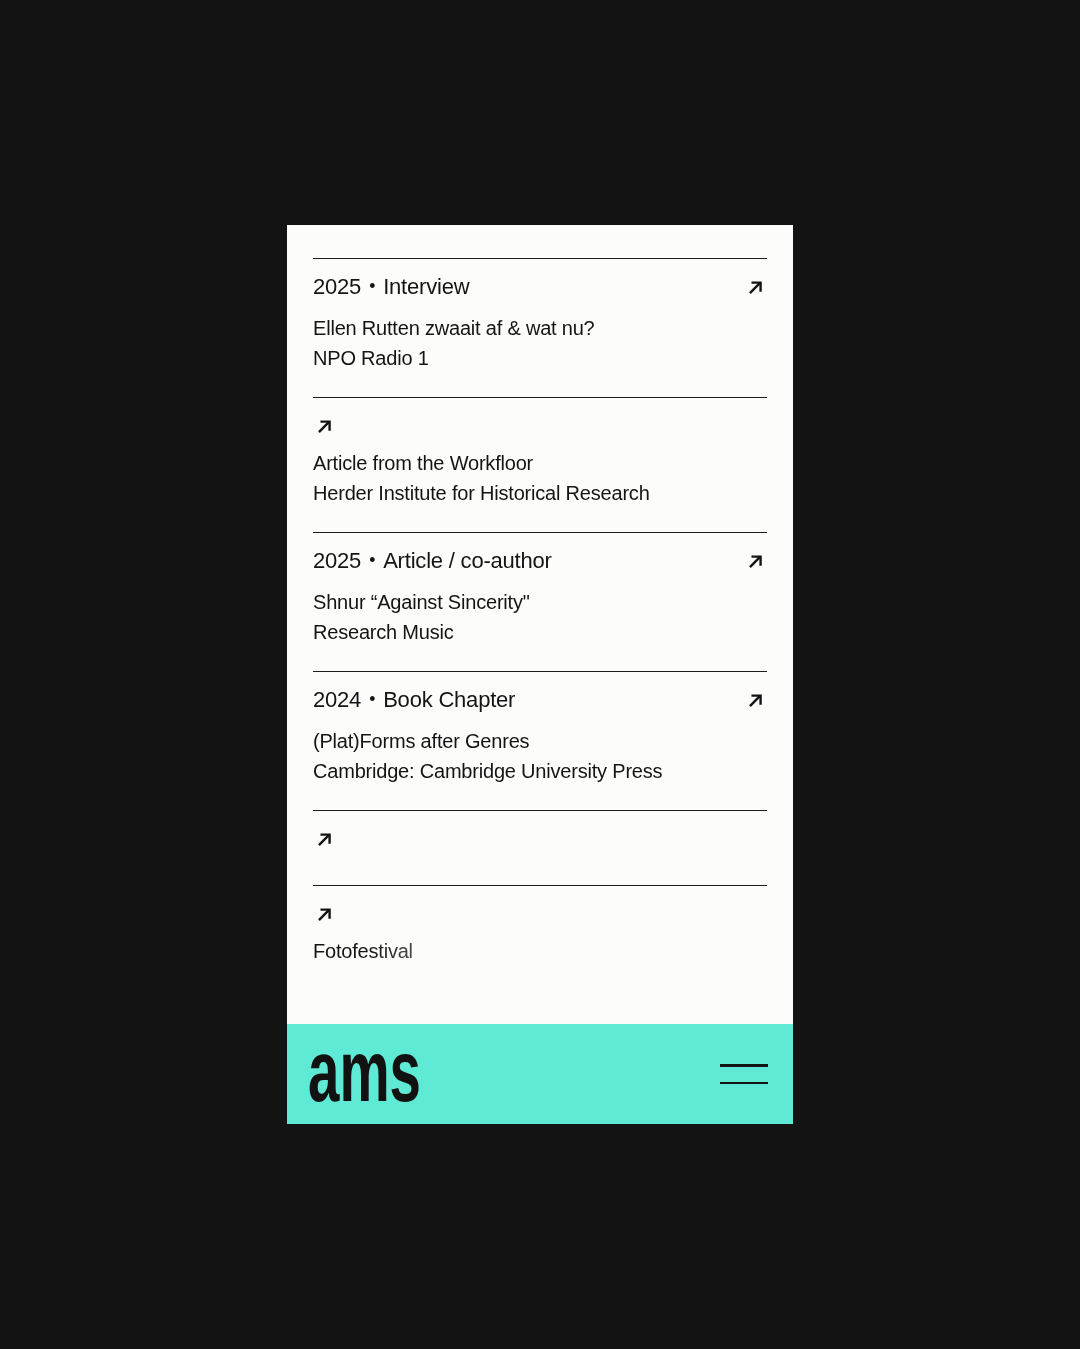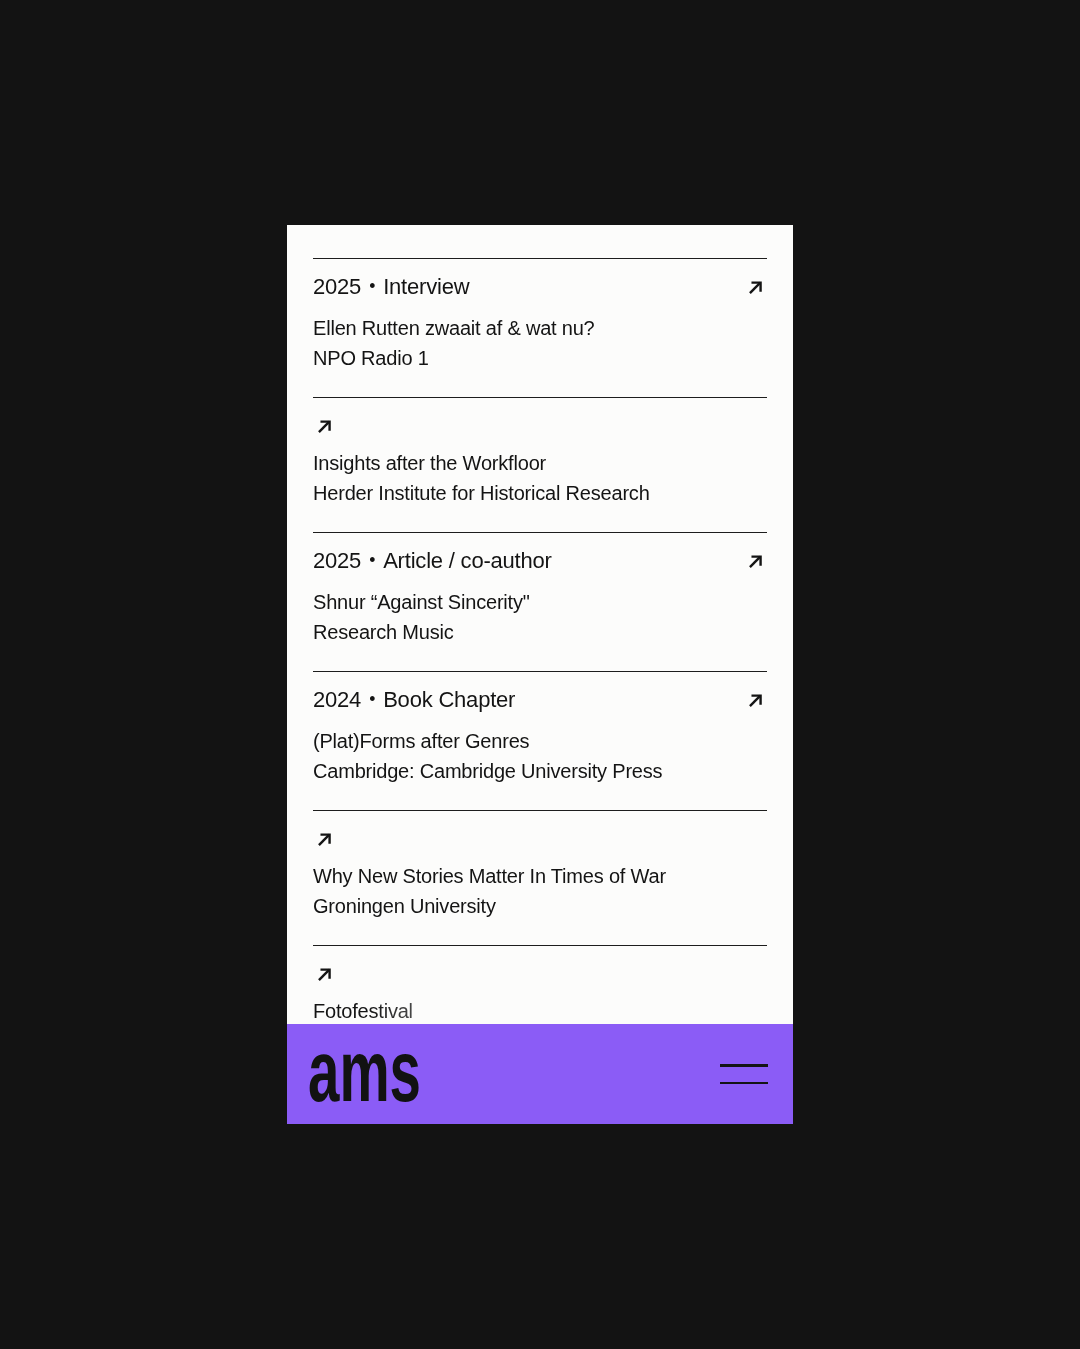--- a/index.html
+++ b/index.html
@@ -134,7 +134,7 @@
           </span>
         </div>
         <p class="titles">
-          <span class="t1">Insights after the Workfloor</span>
+          <span class="t1">Article from the Workfloor</span>
           <span class="t2">Herder Institute for Historical Research</span>
         </p>
       </article>

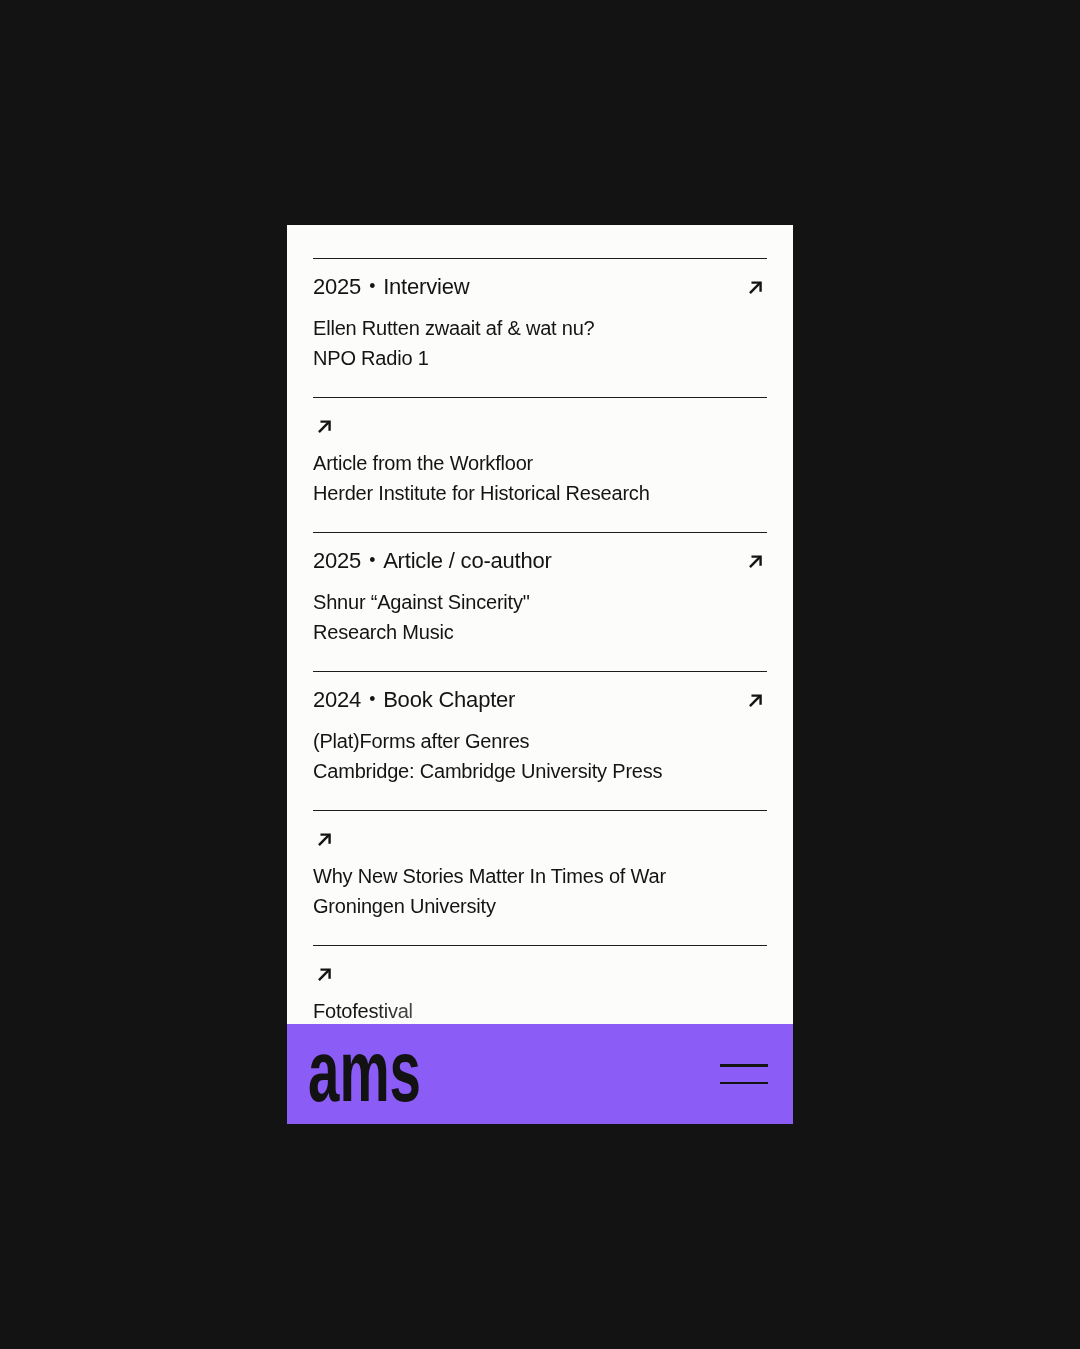--- a/index.html
+++ b/index.html
@@ -180,10 +180,6 @@
               </svg>
           </span>
         </div>
-        <p class="titles">
-          <span class="t1">Why New Stories Matter In Times of War</span>
-          <span class="t2">Groningen University</span>
-        </p>
       </article>
 
       <article class="entry entry--clipped">

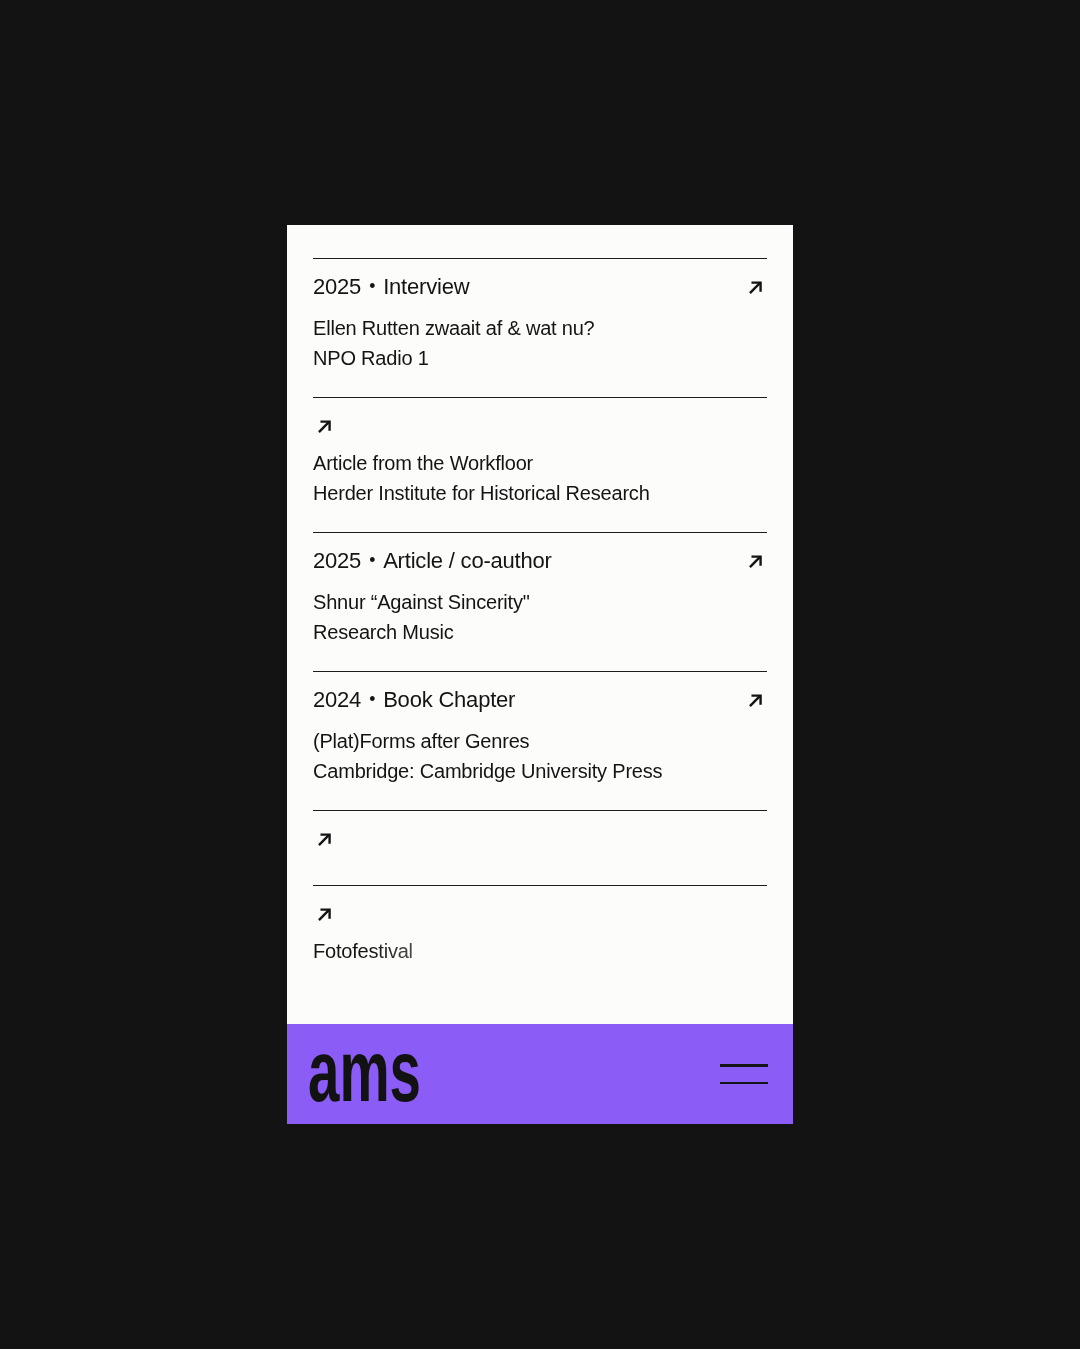--- a/index.html
+++ b/index.html
@@ -74,7 +74,7 @@
     position: absolute;
     left: 0; right: 0; bottom: 0;
     height: 100px;
-    background: #8b5cf6;
+    background: #5eead4;
     display: flex;
     align-items: center;
     justify-content: space-between;

